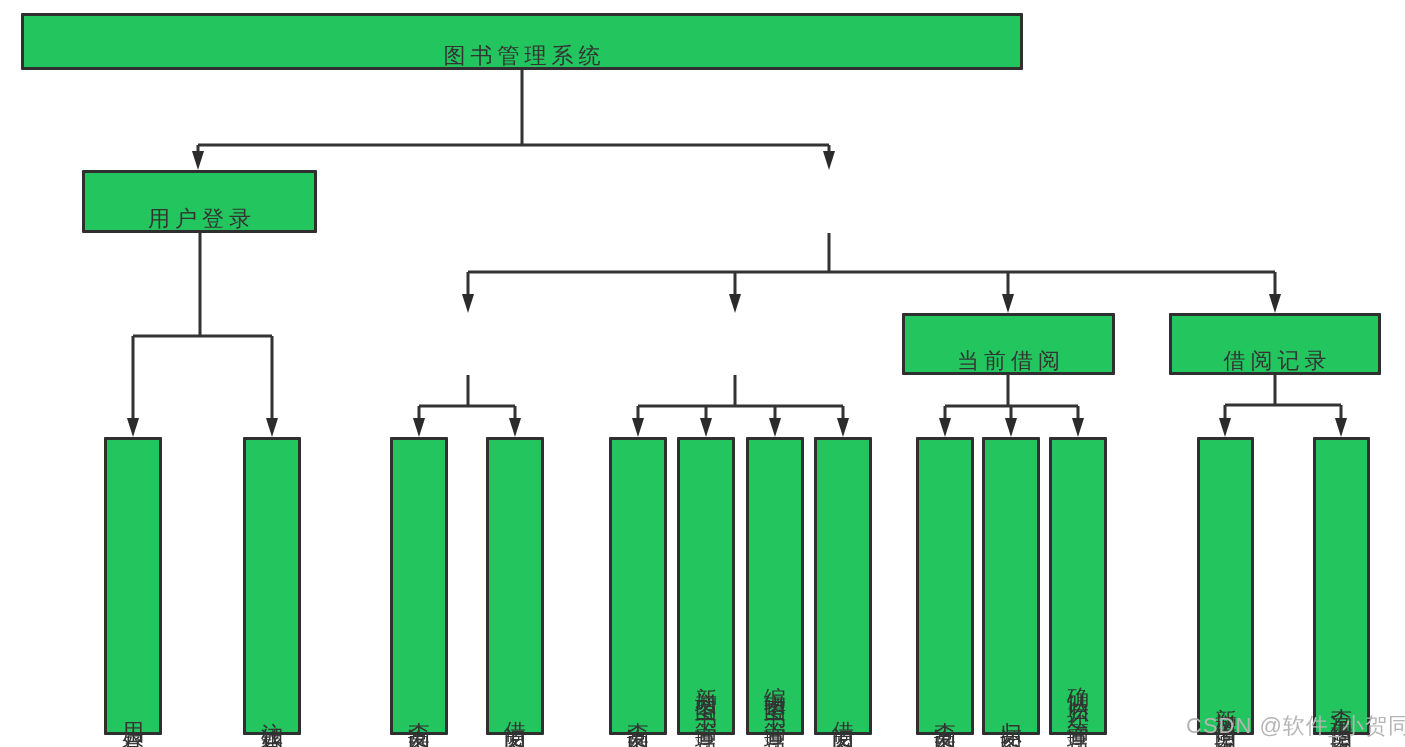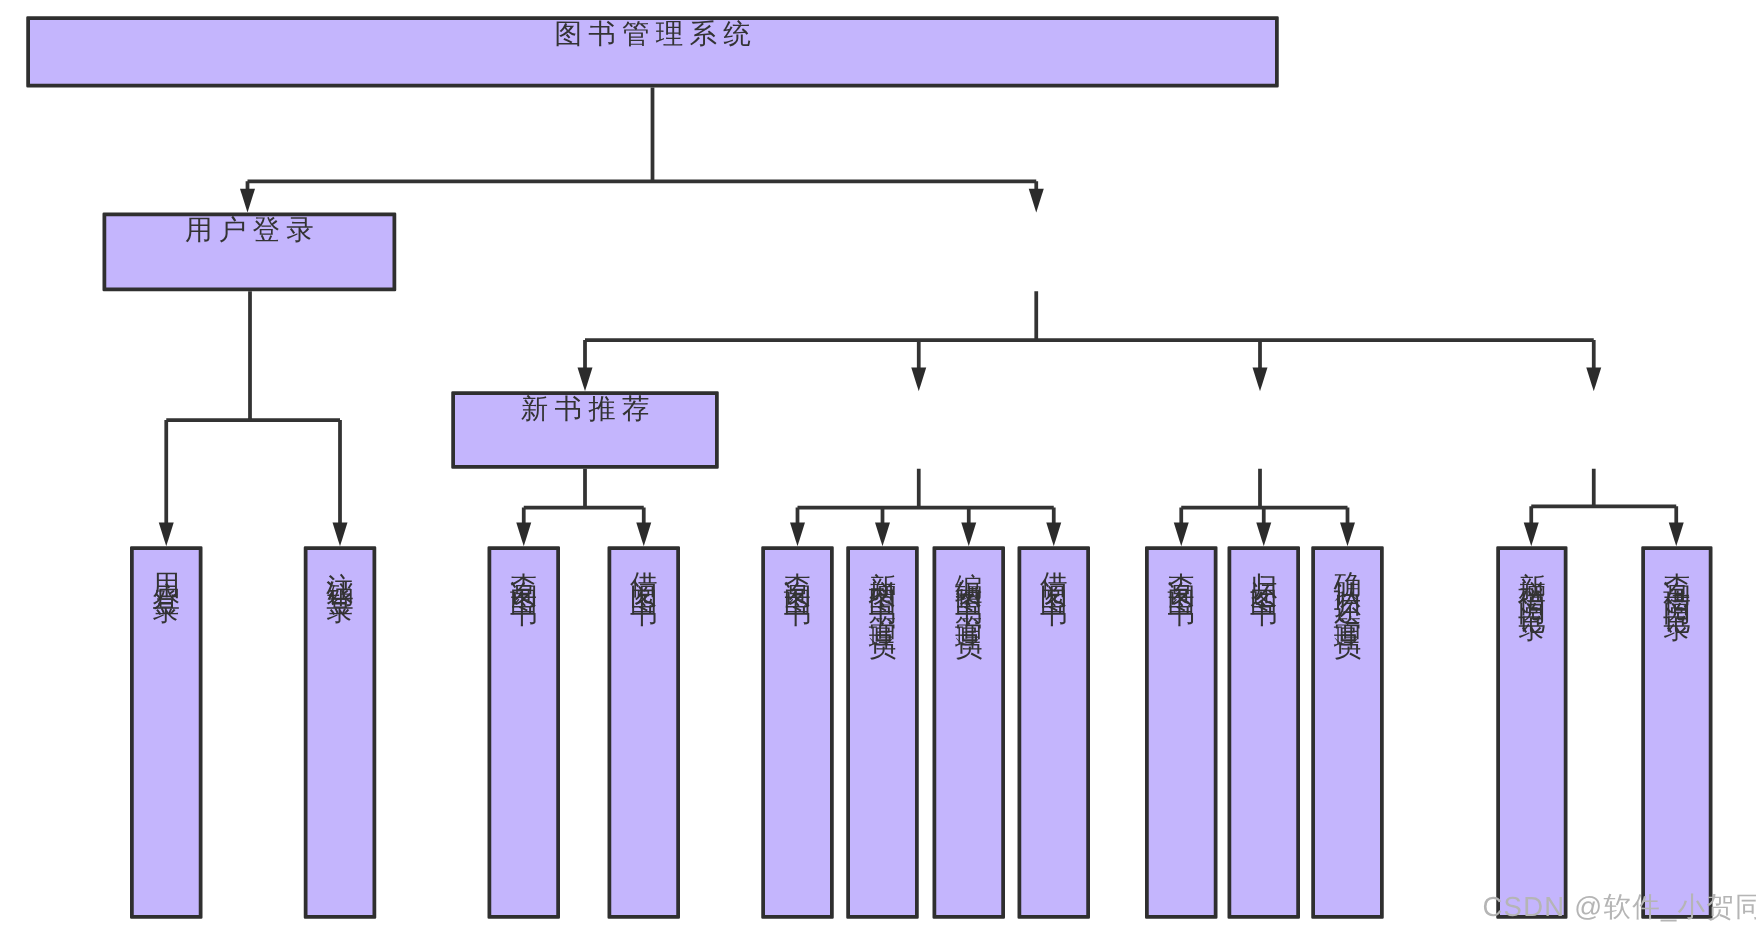--- a/index.html
+++ b/index.html
@@ -19,11 +19,11 @@
   .node {
     position: absolute;
     box-sizing: border-box;
-    background: #c4b5fd;
+    background: #22c55e;
     border: 3px solid #2f2f2f;
     border-radius: 1px;
     display: flex;
-    align-items: flex-start;
+    align-items: flex-end;
     justify-content: center;
     color: #333333;
     font-size: 22px;

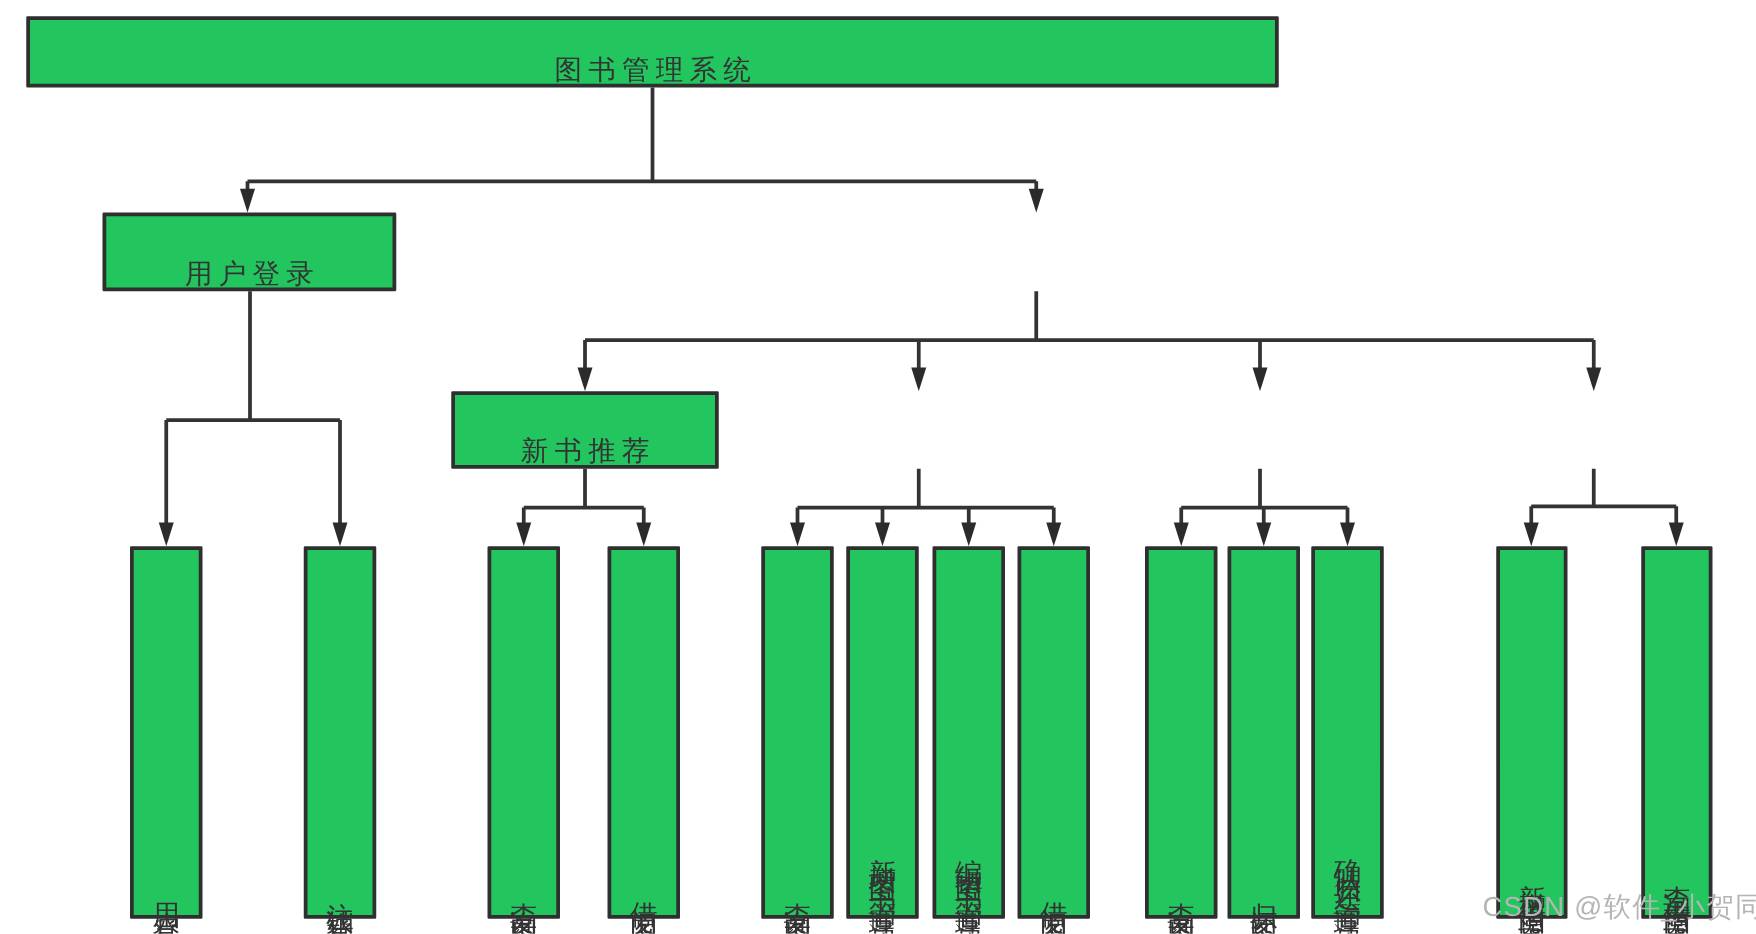--- a/index.html
+++ b/index.html
@@ -106,9 +106,6 @@
     <span class="hlabel">用户登录</span>
   </div>
 
-  <div class="node" style="left:361px; top:313px; width:214px; height:62px;">
-    <span class="hlabel">新书推荐</span>
-  </div>
 
   <div class="node leaf" style="left:104px; top:437px; width:58px; height:298px;">
     <span class="vlabel">用户登录</span>

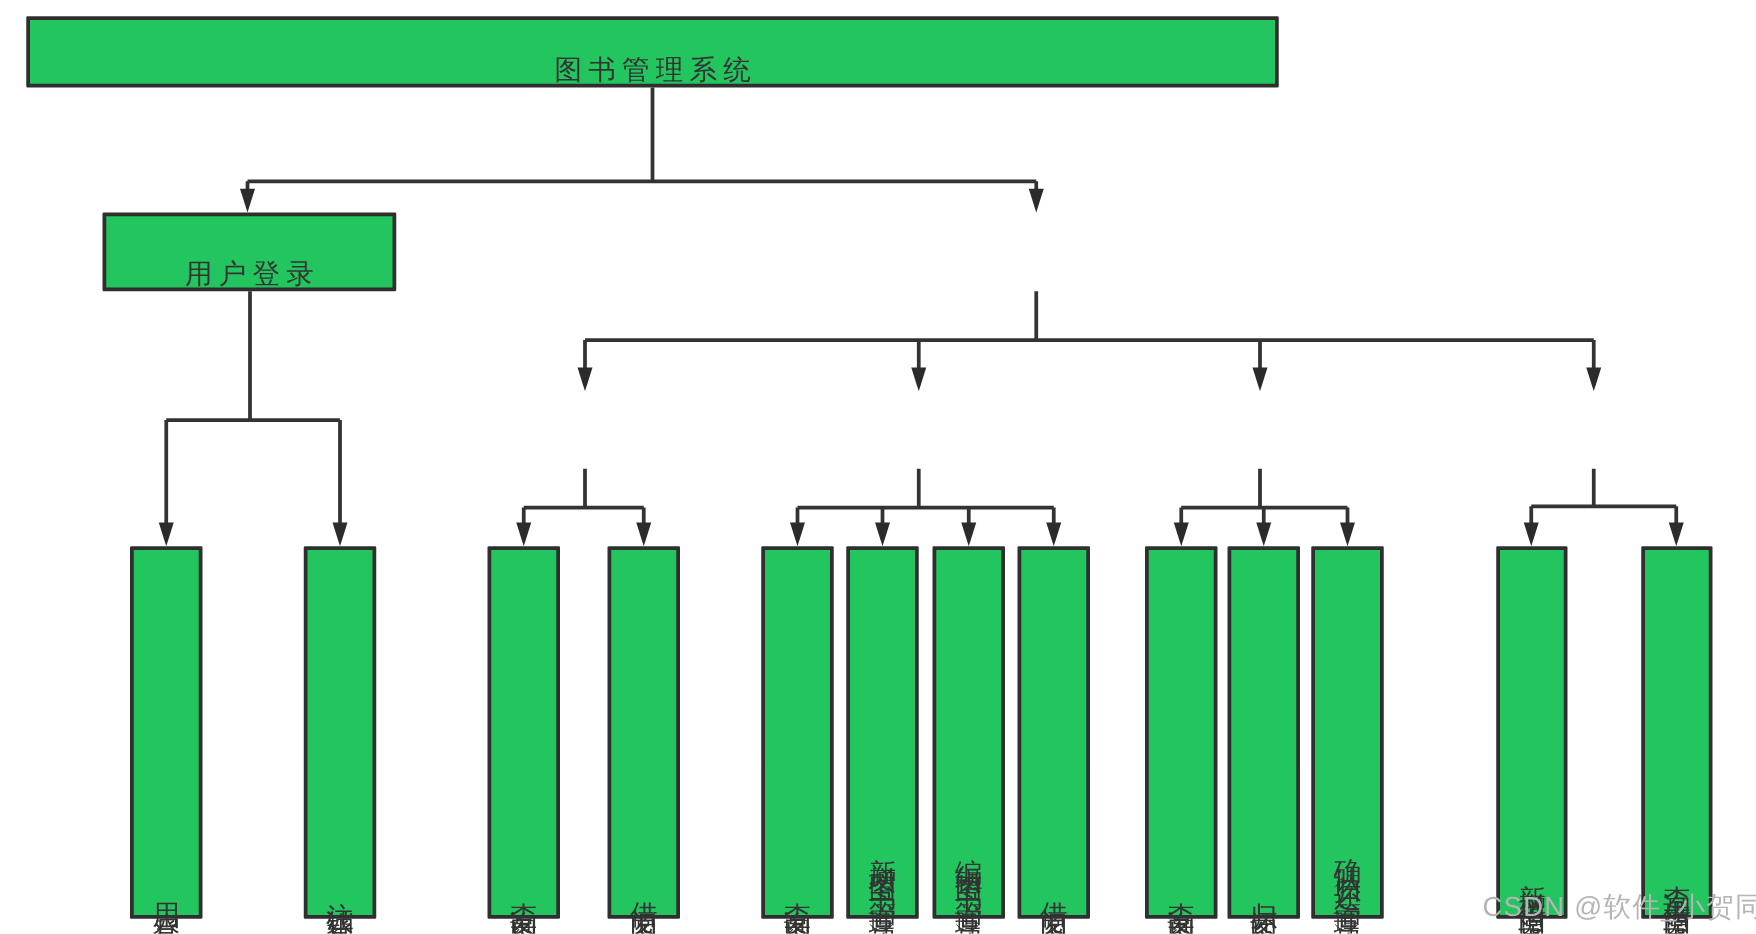--- a/index.html
+++ b/index.html
@@ -106,6 +106,9 @@
     <span class="hlabel">用户登录</span>
   </div>
 
+  <div class="node" style="left:902px; top:313px; width:213px; height:62px;">
+    <span class="hlabel">当前借阅</span>
+  </div>
 
   <div class="node leaf" style="left:104px; top:437px; width:58px; height:298px;">
     <span class="vlabel">用户登录</span>

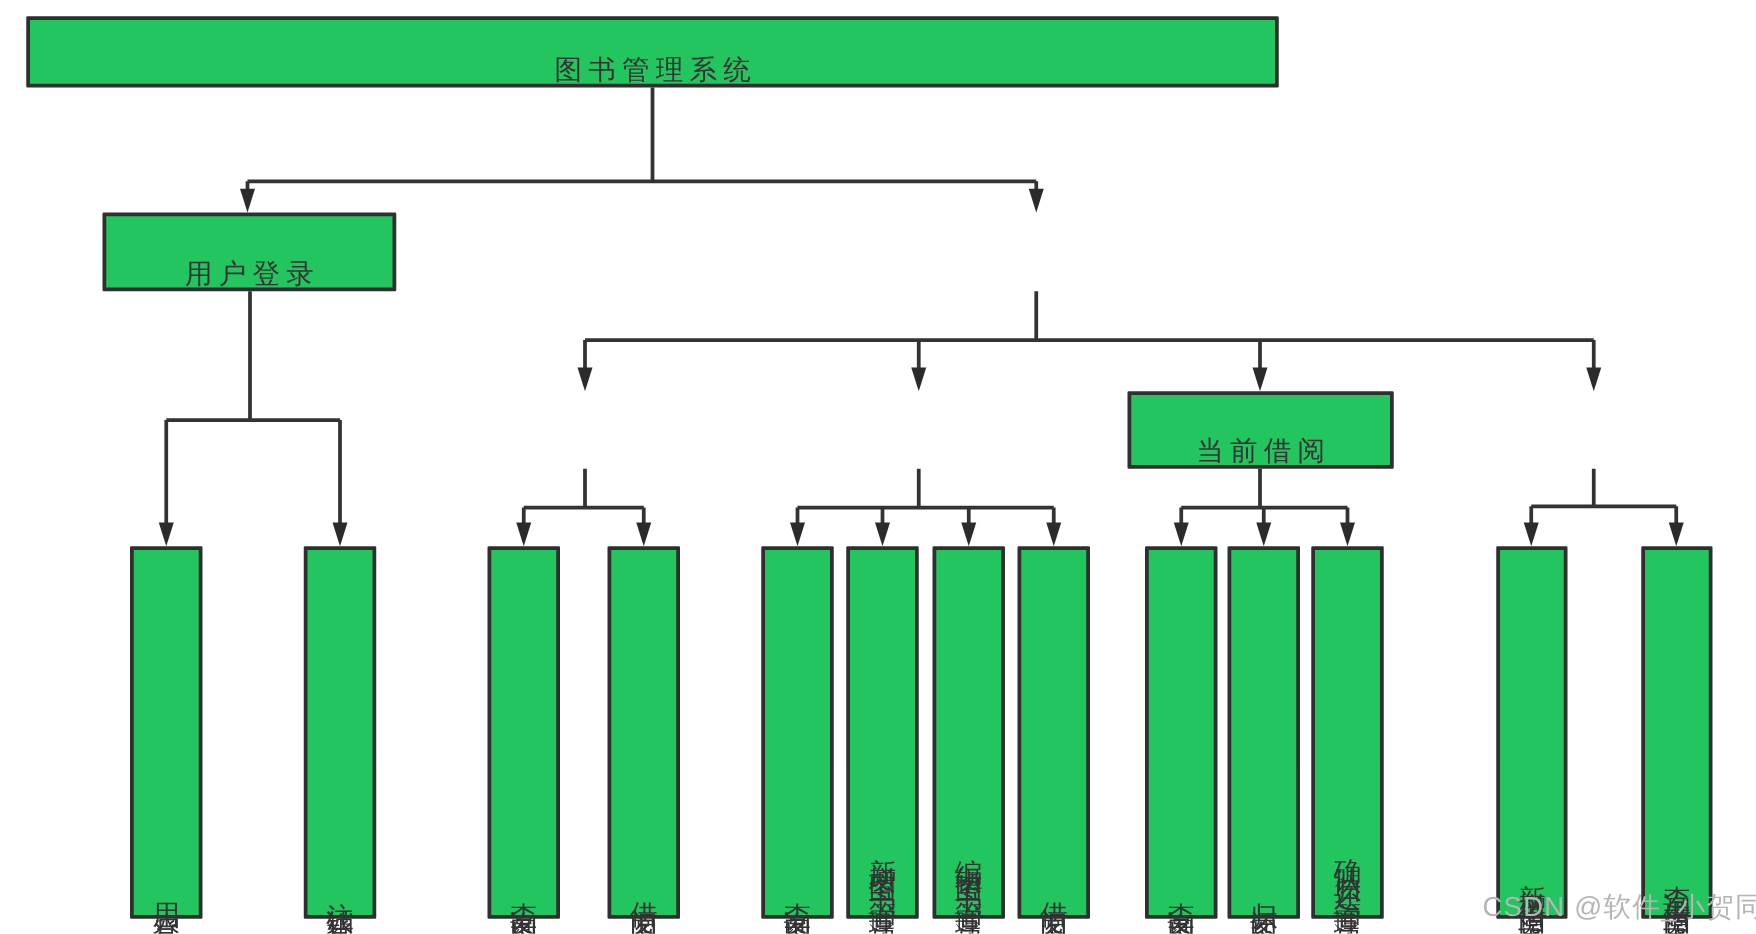--- a/index.html
+++ b/index.html
@@ -109,6 +109,9 @@
   <div class="node" style="left:902px; top:313px; width:213px; height:62px;">
     <span class="hlabel">当前借阅</span>
   </div>
+  <div class="node" style="left:1169px; top:313px; width:212px; height:62px;">
+    <span class="hlabel">借阅记录</span>
+  </div>
 
   <div class="node leaf" style="left:104px; top:437px; width:58px; height:298px;">
     <span class="vlabel">用户登录</span>

